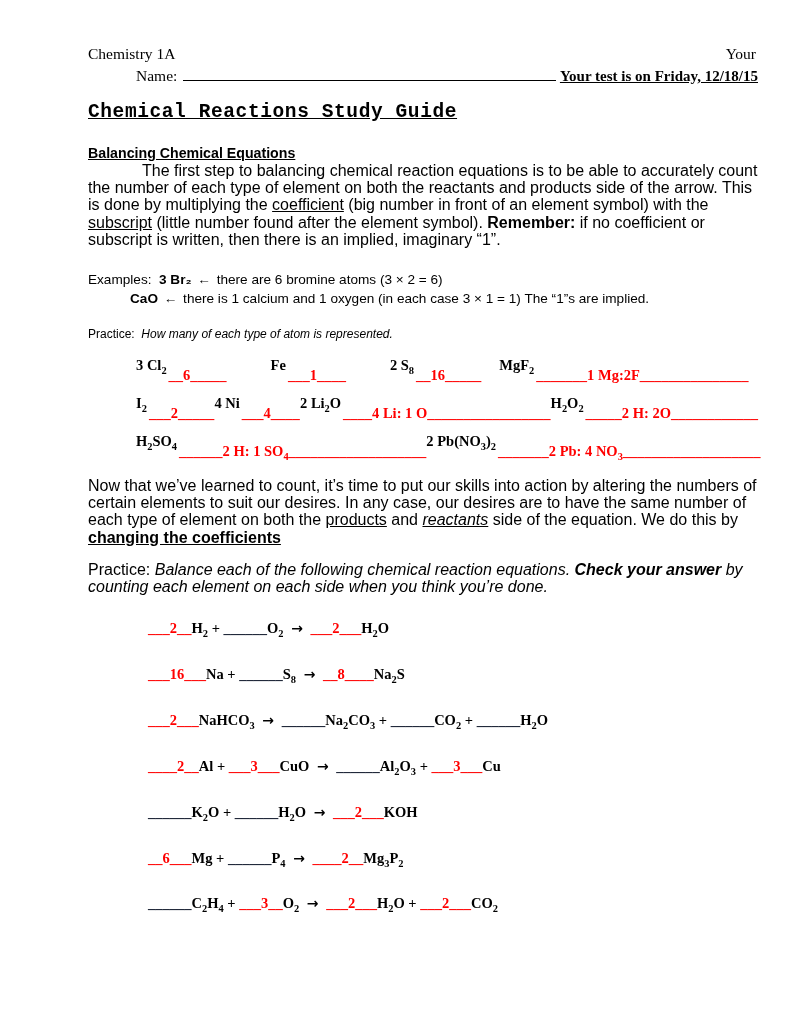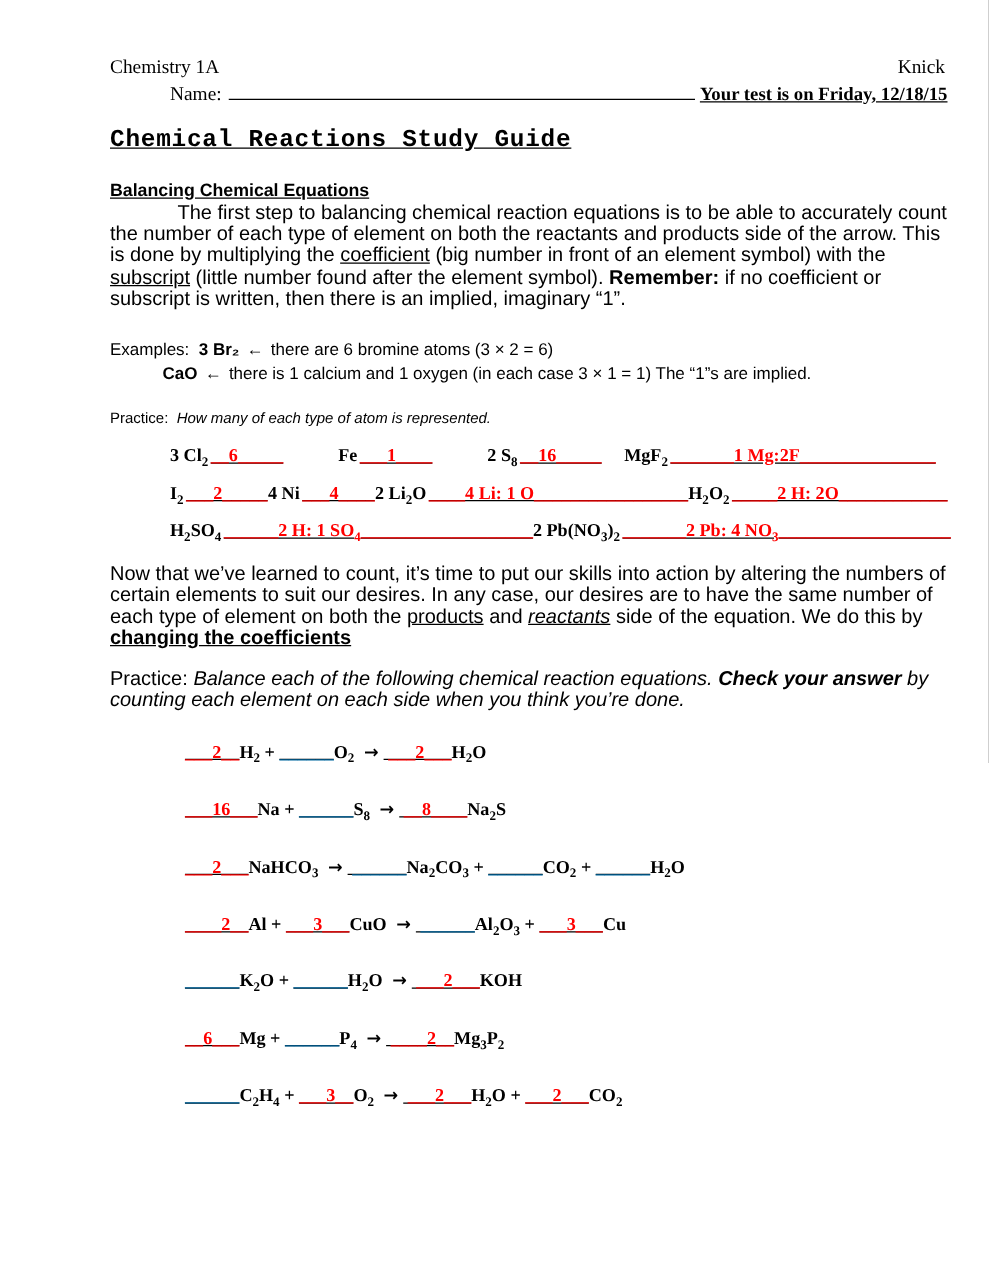--- a/index.html
+++ b/index.html
@@ -158,7 +158,7 @@
 
     <div class="hdr-row">
       <span>Chemistry 1A</span>
-      <span class="teacher">Knick</span>
+      <span class="teacher">Your</span>
     </div>
 
     <div class="name-row">

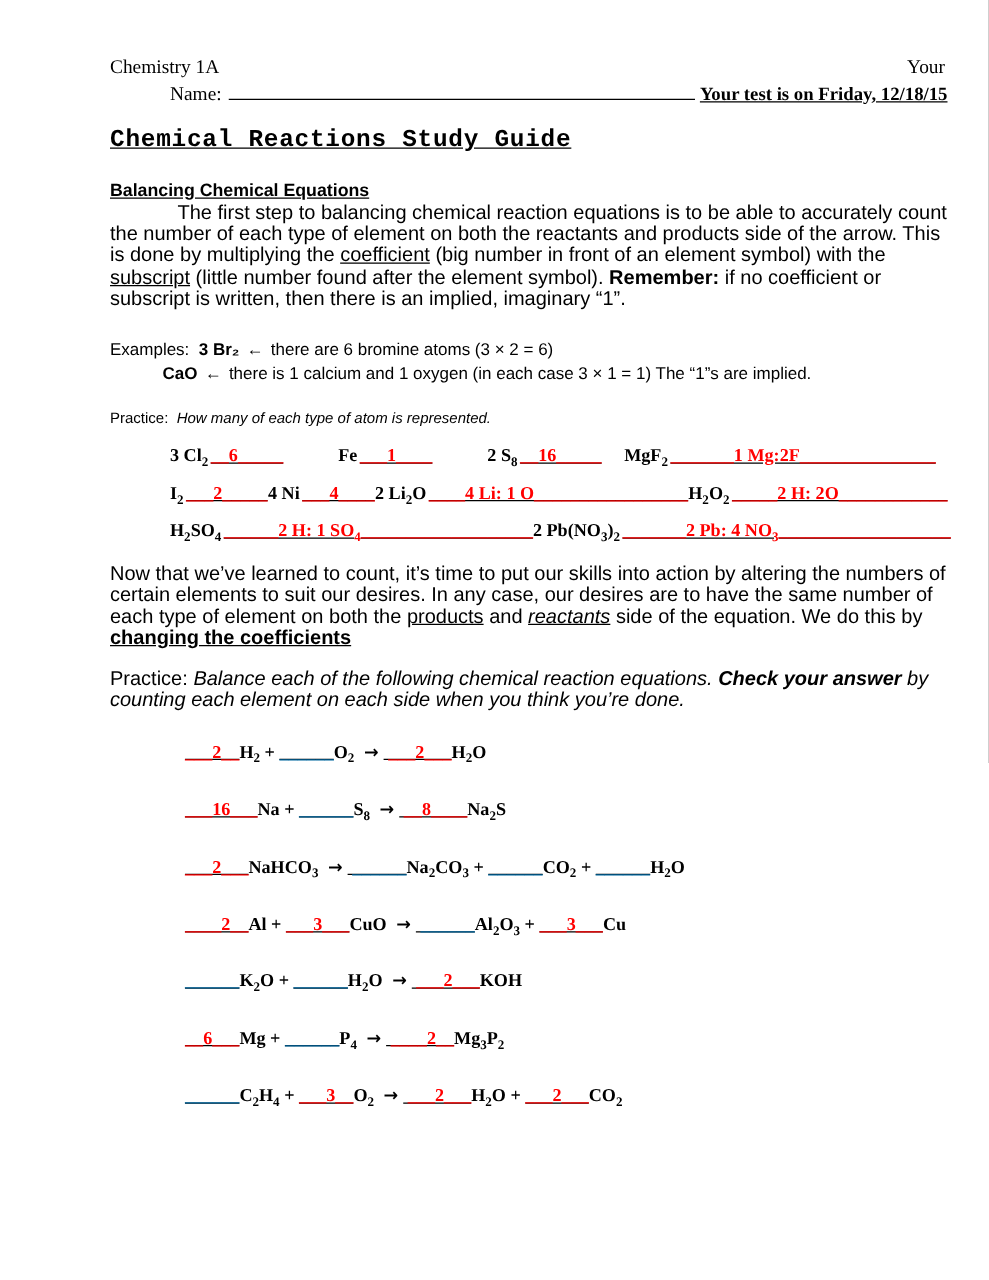--- a/index.html
+++ b/index.html
@@ -121,9 +121,9 @@
   .count-item .lbl { padding-right: 2px; }
   .blank {
     color: #ff0000;
-    text-decoration: underline;
     text-decoration-color: #000000;
     white-space: pre;
+    margin-top: 10px;
   }
   .blank.plain { color: #0369a1; }
   .spacer-md { display: inline-block; width: 44px; }

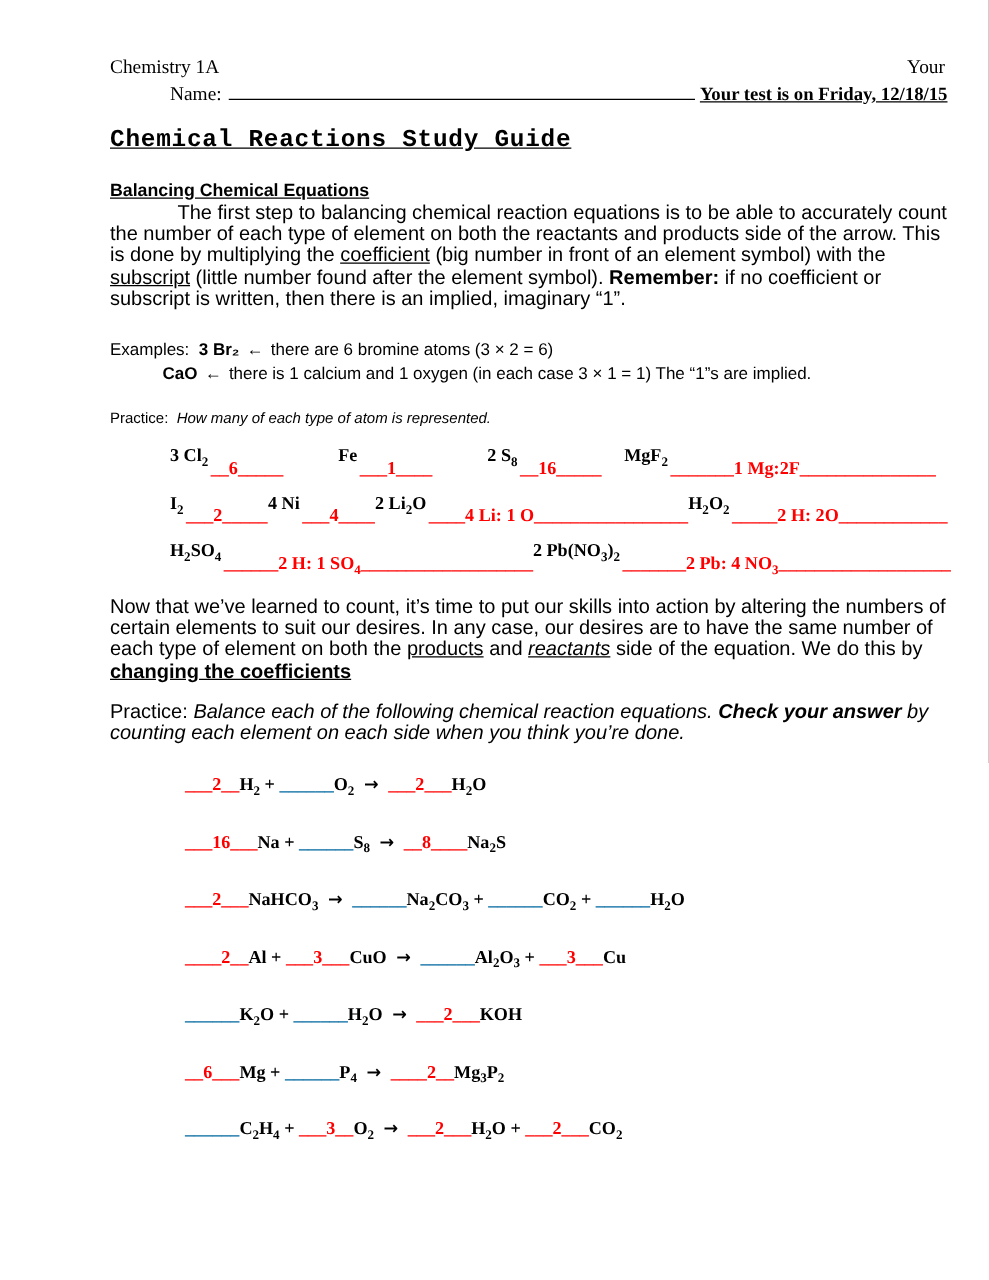--- a/index.html
+++ b/index.html
@@ -125,7 +125,7 @@
     white-space: pre;
     margin-top: 10px;
   }
-  .blank.plain { color: #0369a1; }
+  .blank.plain { color: #0f172a; }
   .spacer-md { display: inline-block; width: 44px; }
   .spacer-lg { display: inline-block; width: 18px; }
 

